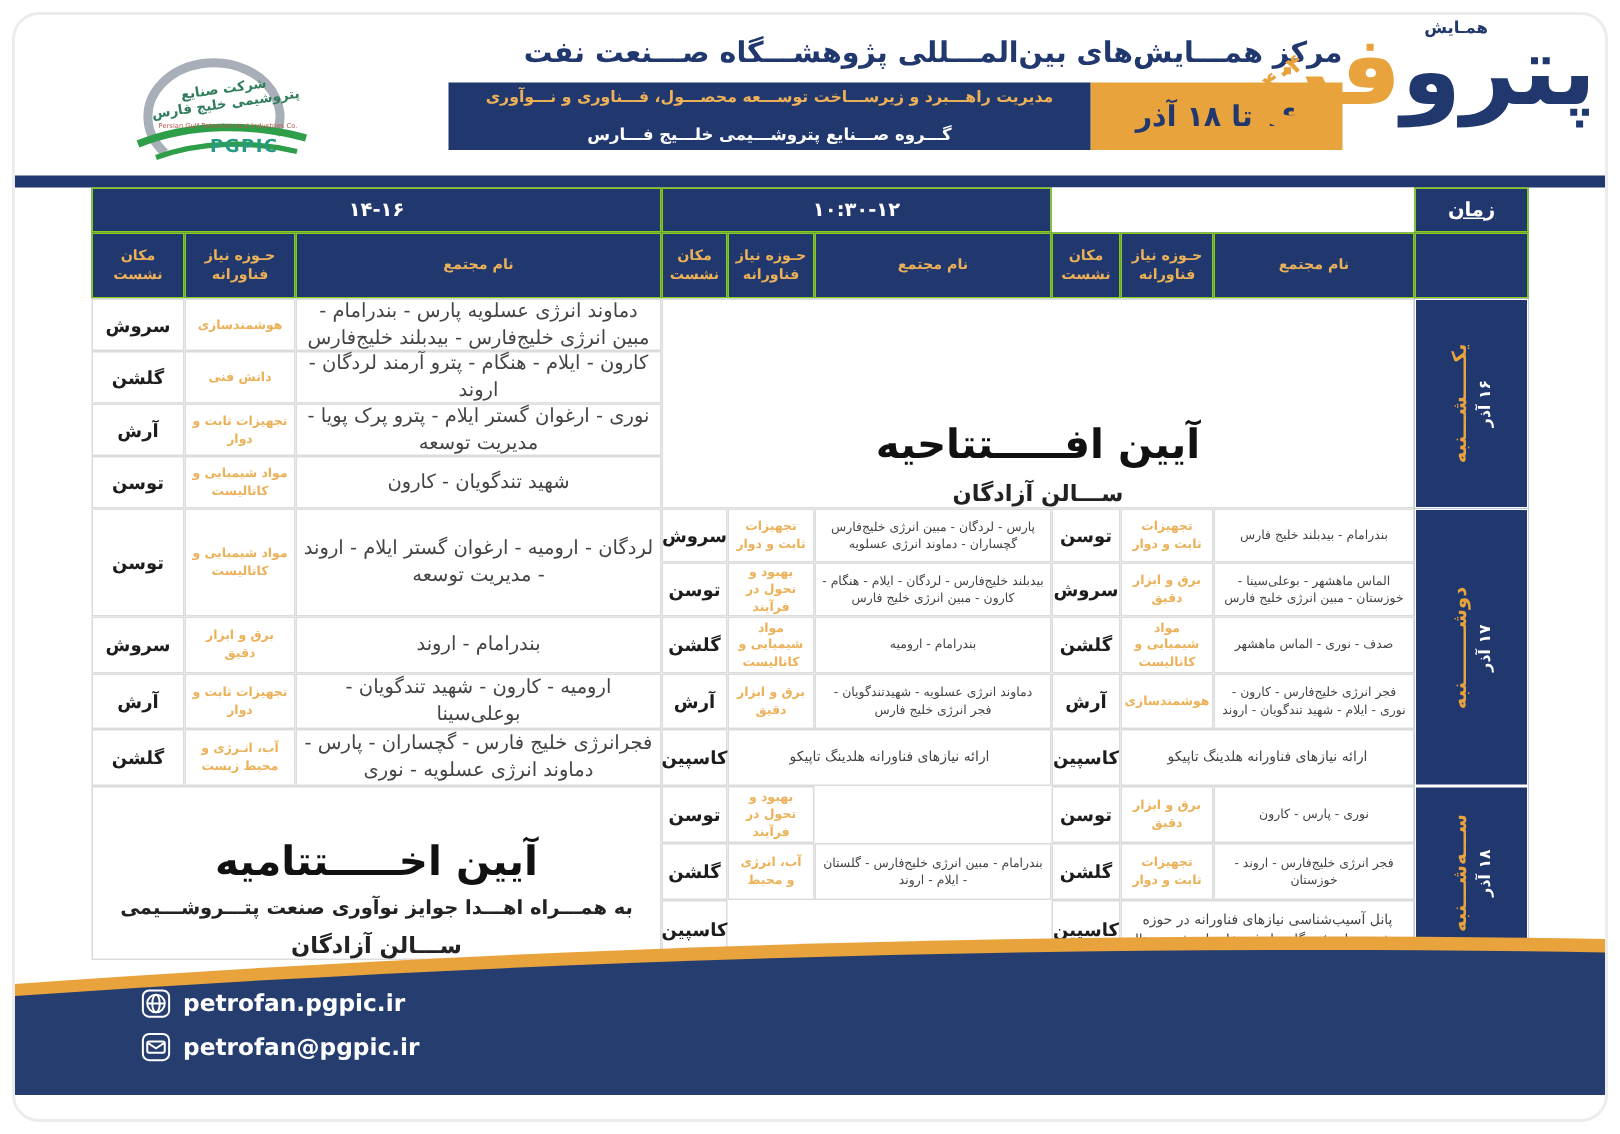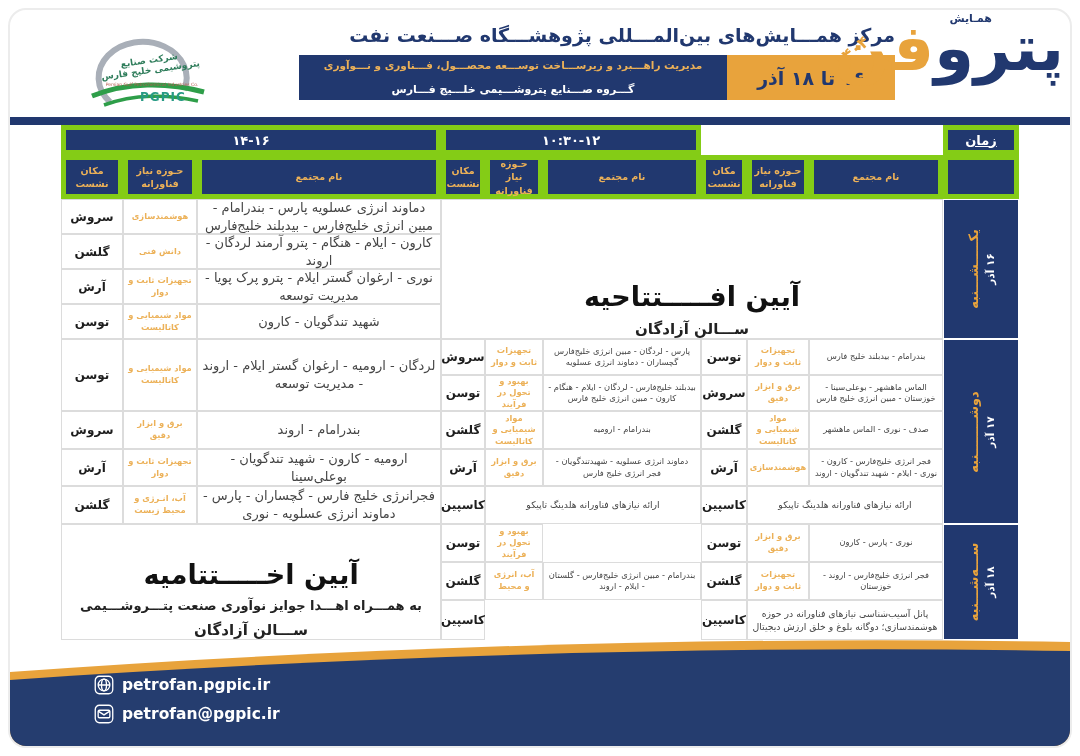--- a/index.html
+++ b/index.html
@@ -48,7 +48,7 @@
     grid-template-rows:30px 44px 35px 35px 35px 35px 36px 36px 38px 37px 38px 38px 38px 40px;
     background:#fff;
   }
-  .hc{background:var(--navy);border:5px solid #84cc16;display:flex;align-items:center;justify-content:center;text-align:center;}
+  .hc{background:var(--navy);border:1px solid #84cc16;display:flex;align-items:center;justify-content:center;text-align:center;}
   .hc-time{color:#fff;font-weight:bold;font-size:13px;}
   .hc-zaman{color:#fff;font-weight:bold;font-size:13px;text-decoration:underline;}
   .hc-col{color:var(--gold-text);font-weight:bold;font-size:9.5px;line-height:1.4;padding:2px;}

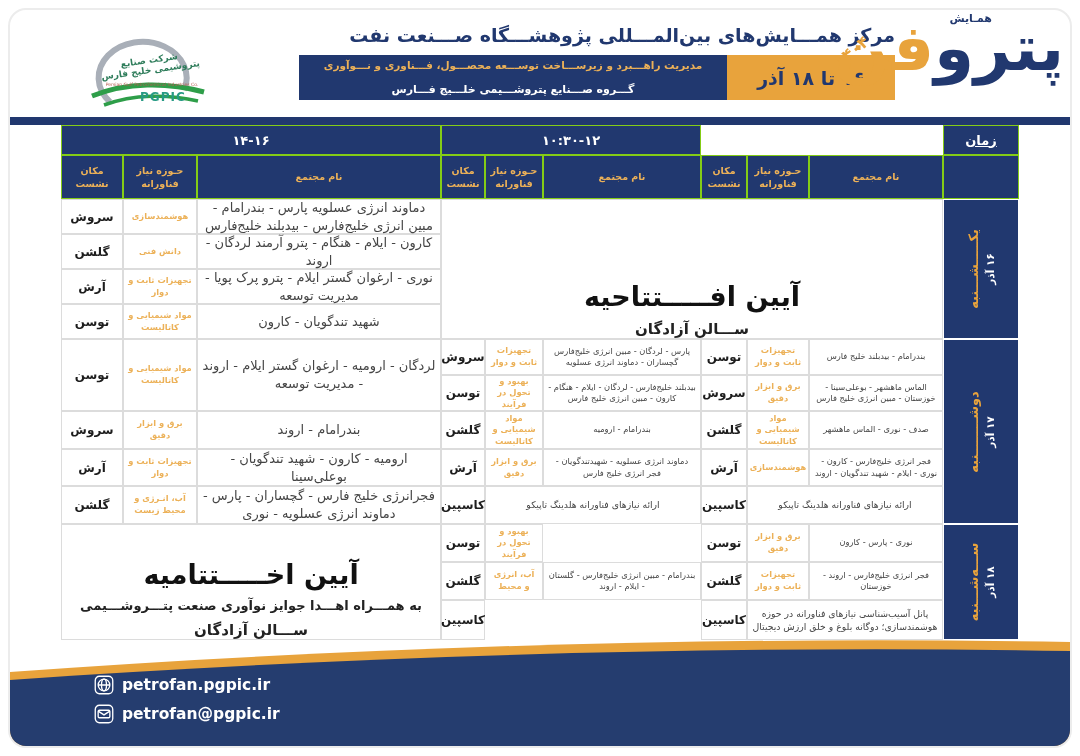--- a/index.html
+++ b/index.html
@@ -68,7 +68,7 @@
   .cer-hall{font-size:15px;font-weight:bold;color:#222;}
 
   
-  .footer{position:absolute;left:0;right:0;bottom:0;height:122px;pointer-events:none;}
+  .footer{position:absolute;left:0;right:0;bottom:16px;height:122px;pointer-events:none;}
   .footer svg.wave{position:absolute;inset:0;}
   .f-links{position:absolute;left:84px;bottom:22px;display:flex;flex-direction:column;gap:9px;pointer-events:auto;}
   .f-link{display:flex;align-items:center;gap:8px;color:#fff;font-size:15.5px;font-weight:bold;text-decoration:none;direction:ltr;}

